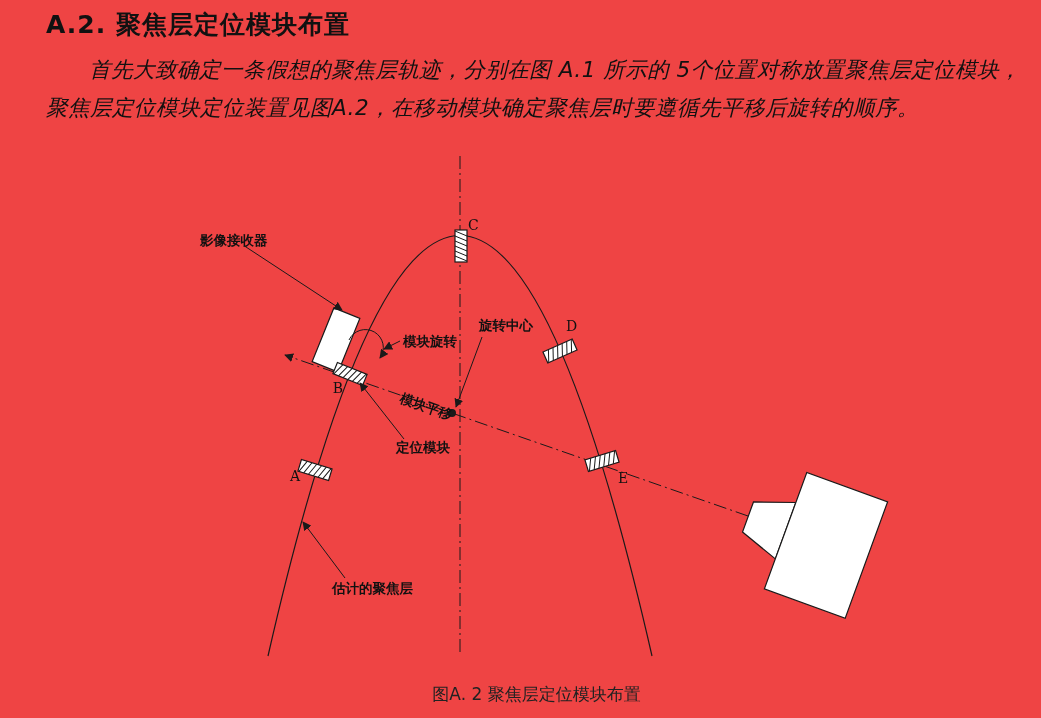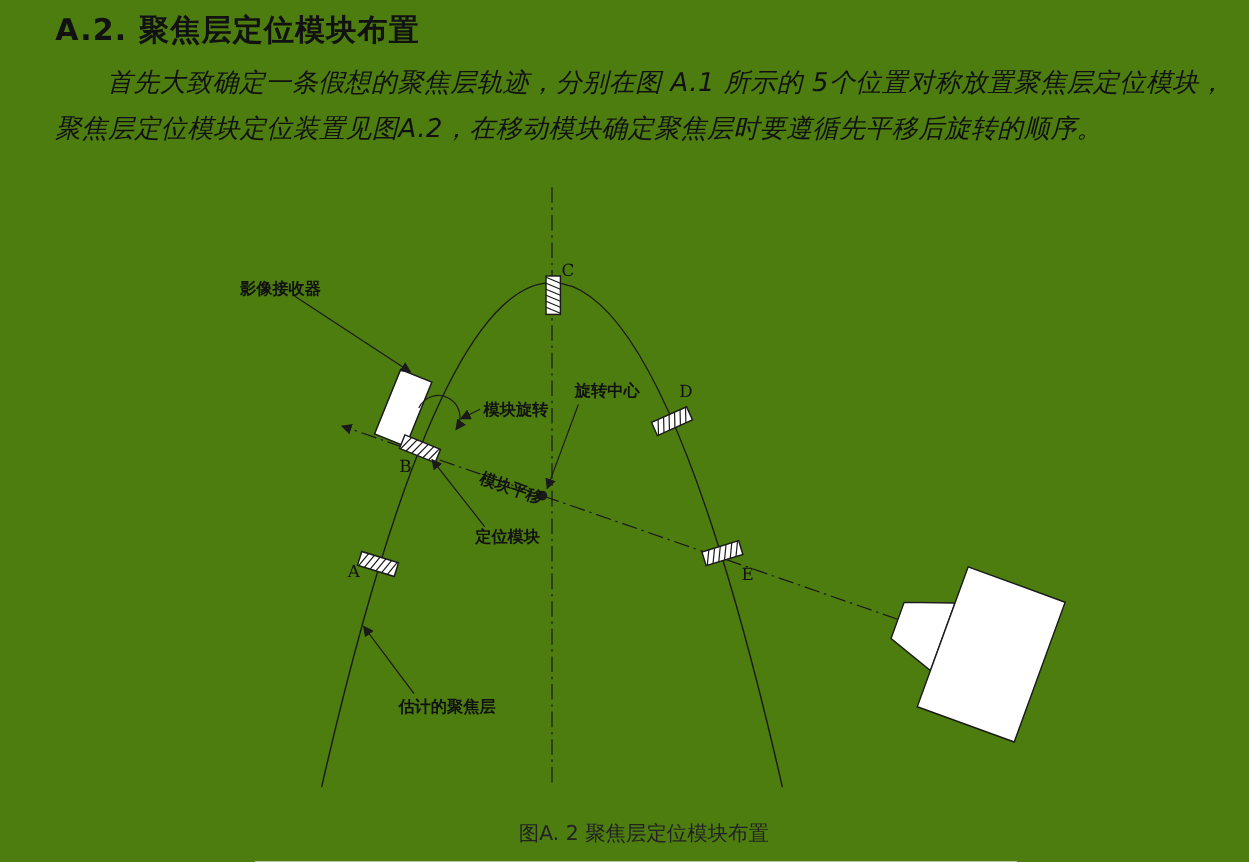--- a/index.html
+++ b/index.html
@@ -6,7 +6,7 @@
   .page{
     position:relative;
     width:1041px;height:718px;
-    background:#4d7c0f;
+    background:#ef4444;
     overflow:hidden;
     font-family:"DejaVu Sans","Liberation Sans",sans-serif;
     color:#111;

